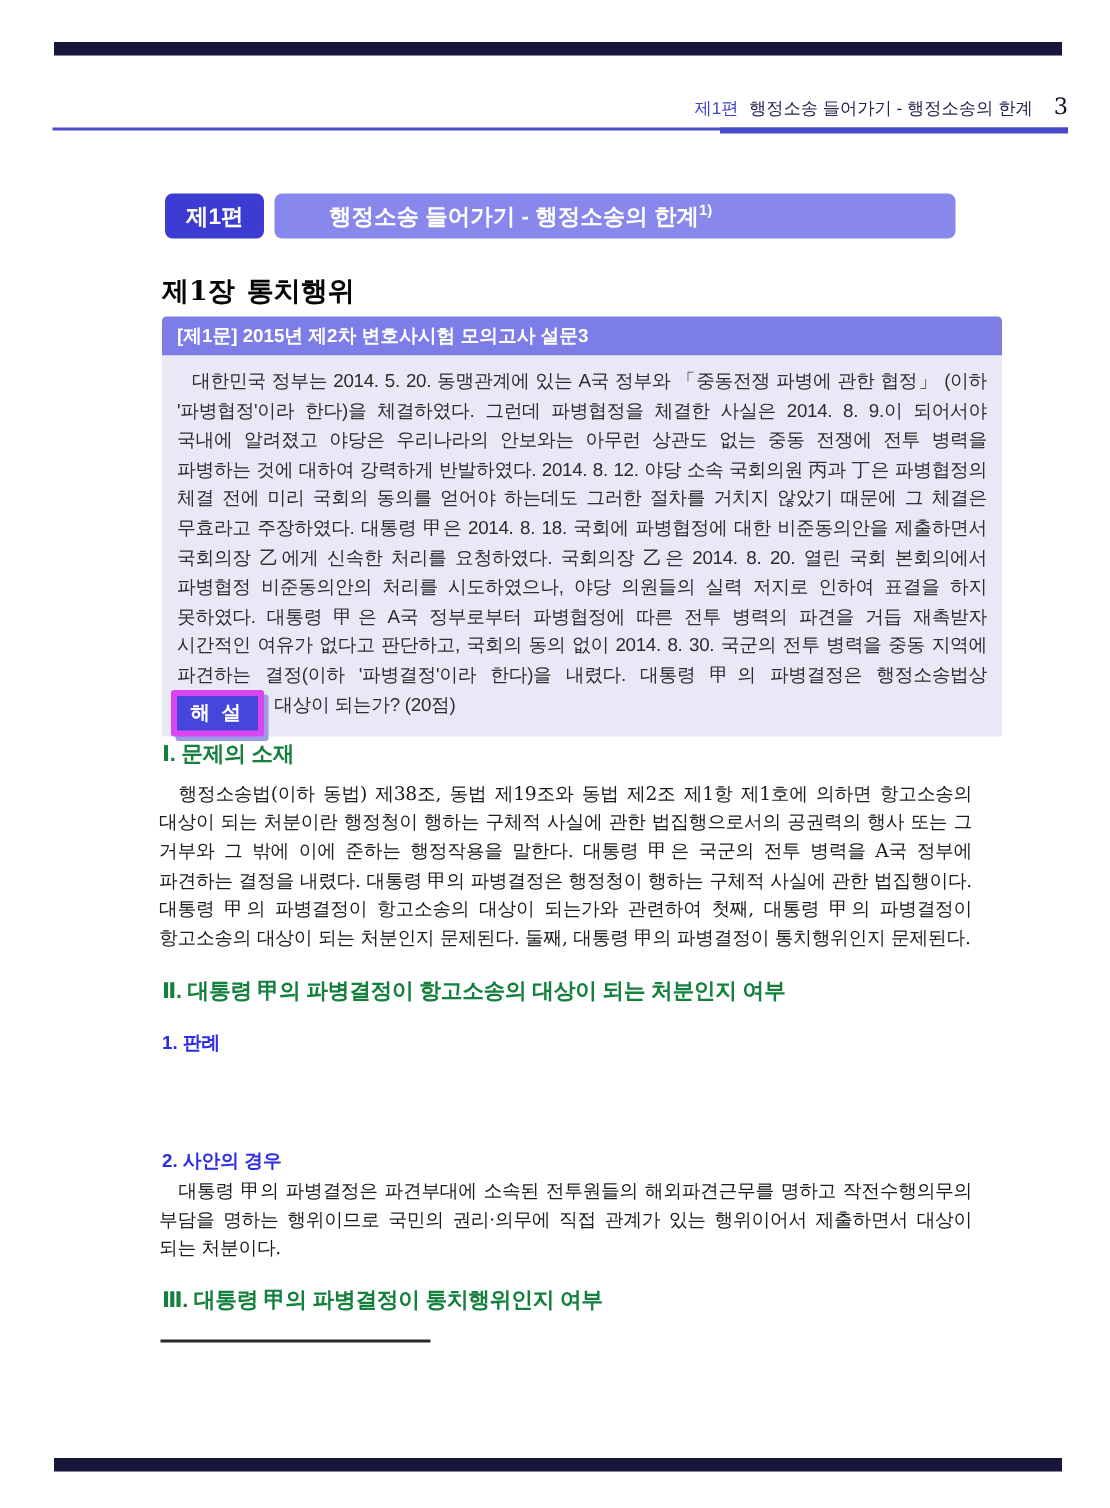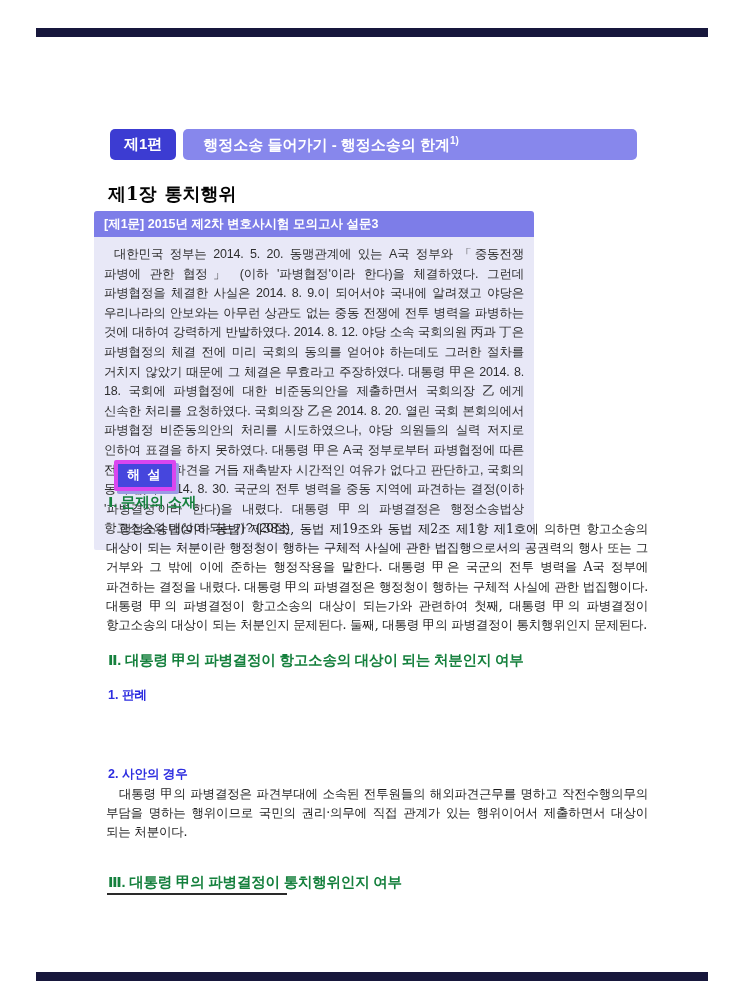--- a/index.html
+++ b/index.html
@@ -92,6 +92,10 @@
 
   <div class="edge-rule top"></div>
 
+  <div class="running-head">
+    <span class="part">제1편</span><span>행정소송 들어가기 - 행정소송의 한계</span><span class="pageno">3</span>
+    <span class="thick-line"></span>
+  </div>
 
   <div class="band">
     <div class="band-part">제1편</div>

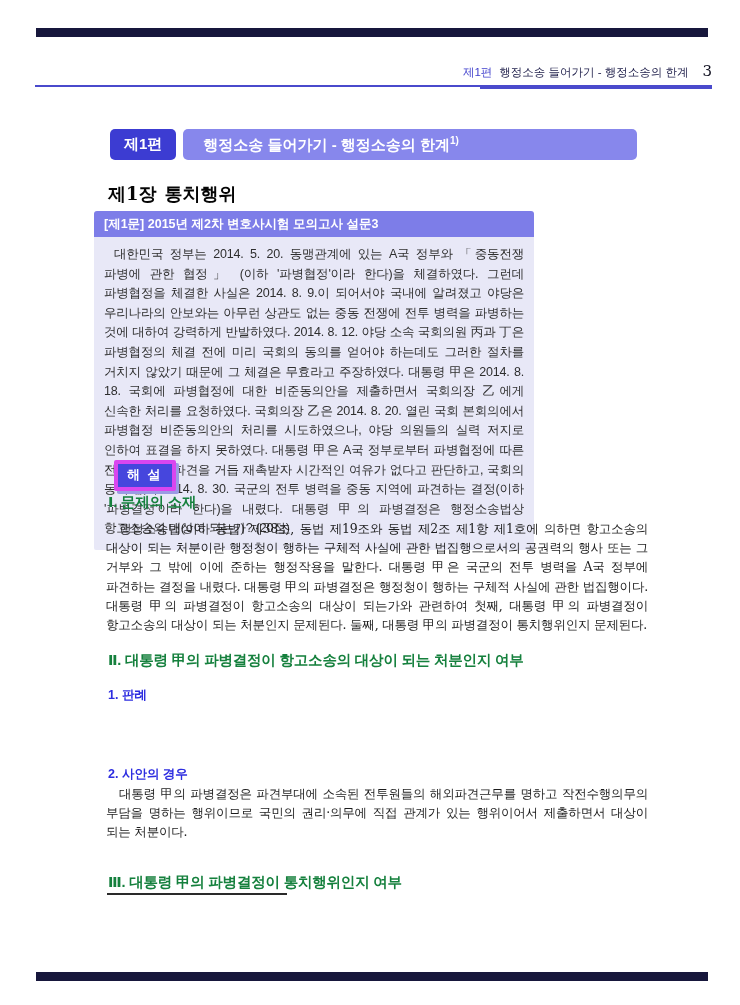--- a/index.html
+++ b/index.html
@@ -30,7 +30,7 @@
   }
   .band-title {
     flex:1; background:#8787ec; color:#fff; font-weight:bold; font-size:15px;
-    padding:6px 10px 5px 20px; border-radius:5px;
+    padding:6px 10px 5px 36px; border-radius:5px;
   }
   .band-title sup { font-size:10px; font-weight:bold; }
 

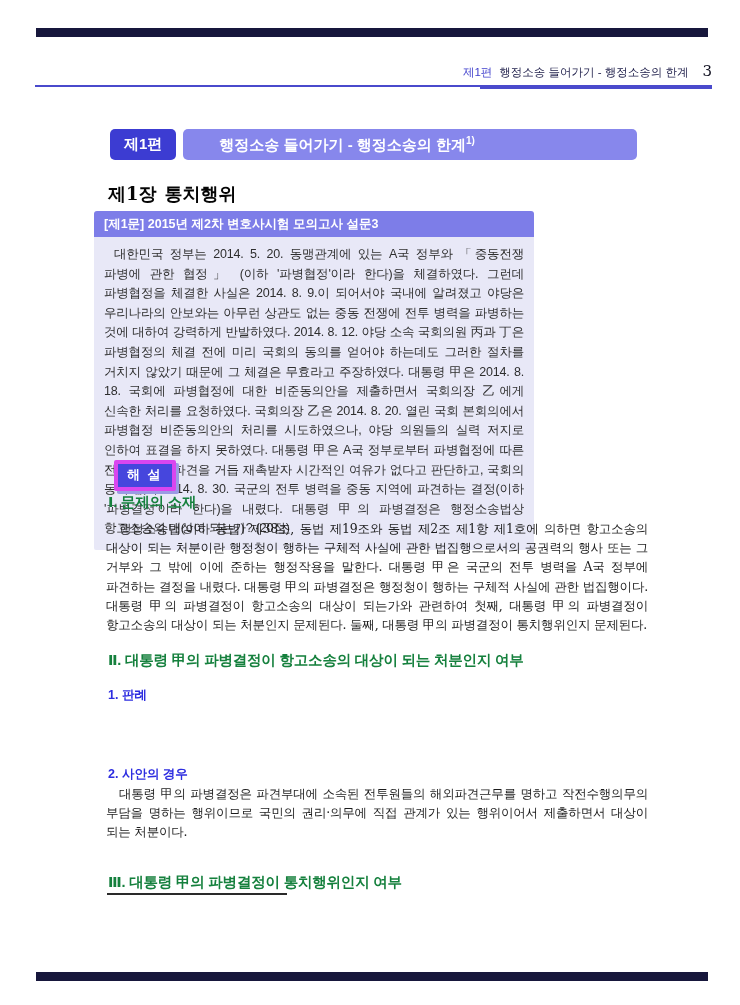--- a/index.html
+++ b/index.html
@@ -42,7 +42,7 @@
   .chapter .ch-no { margin-right:8px; }
 
   
-  .question { position:absolute; top:211px; left:94px; width:440px; }
+  .question { position:absolute; top:211px; left:108px; width:560px; }
   .q-bar {
     background:#7d7de8; color:#ffffff; font-weight:bold; font-size:12.5px;
     padding:5px 10px 4px; border-radius:3px 3px 0 0;

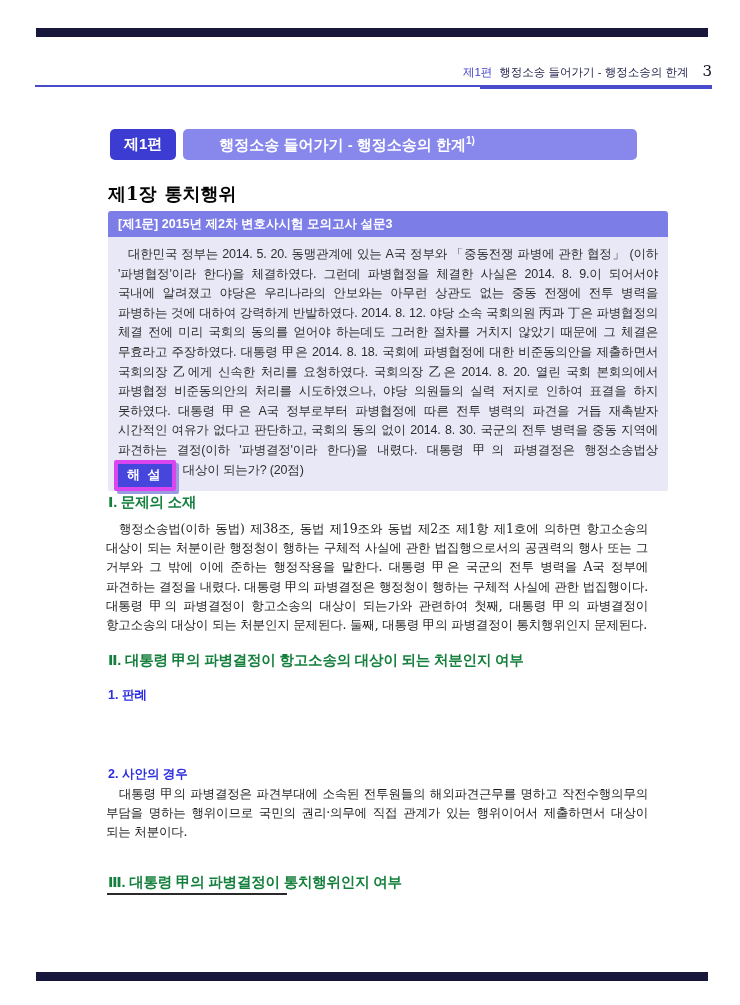--- a/index.html
+++ b/index.html
@@ -125,7 +125,7 @@
   <div class="sub-head" style="top:766px;">2. 사안의 경우</div>
   <p class="body-par" style="top:784px;">대통령 甲의 파병결정은 파견부대에 소속된 전투원들의 해외파견근무를 명하고 작전수행의무의 부담을 명하는 행위이므로 국민의 권리·의무에 직접 관계가 있는 행위이어서 제출하면서 대상이 되는 처분이다.</p>
 
-  <div class="sec-head" style="top:857px;margin-top:16px;">Ⅲ. 대통령 甲의 파병결정이 통치행위인지 여부</div>
+  <div class="sec-head" style="top:857px;">Ⅲ. 대통령 甲의 파병결정이 통치행위인지 여부</div>
 
   <div class="fn-rule"></div>
 

